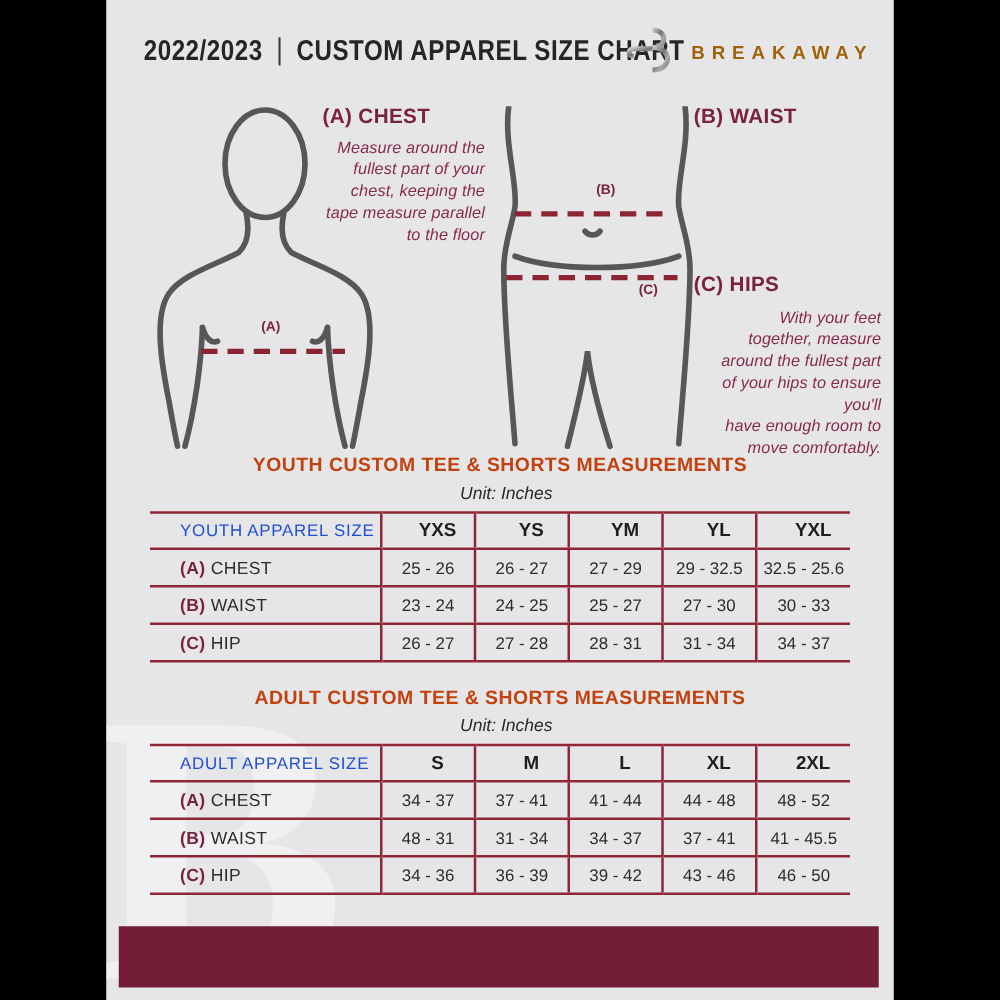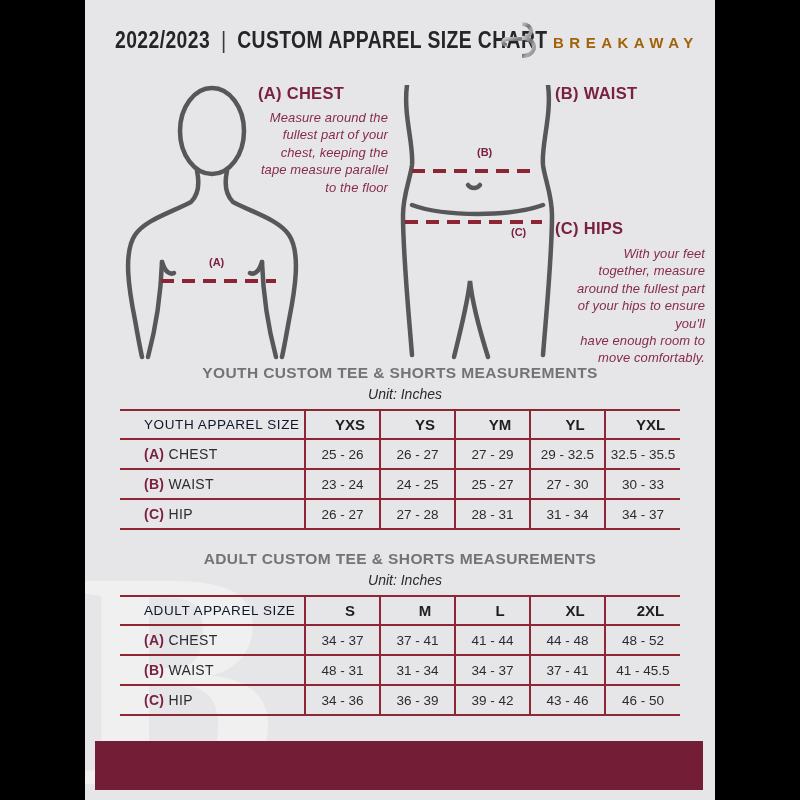--- a/index.html
+++ b/index.html
@@ -42,7 +42,7 @@
 
   
   .tbl-title{position:absolute;left:0;width:630px;text-align:center;font-size:15.5px;
-             font-weight:bold;color:#737373;letter-spacing:.4px;z-index:1;}
+             font-weight:bold;color:#c2410c;letter-spacing:.4px;z-index:1;}
   .tbl-unit{position:absolute;left:0;width:630px;text-align:center;font-size:14px;
             font-style:italic;color:#2a2a2c;z-index:1;padding-left:10px;}
   .size-table{position:absolute;left:35px;width:560px;border-collapse:collapse;

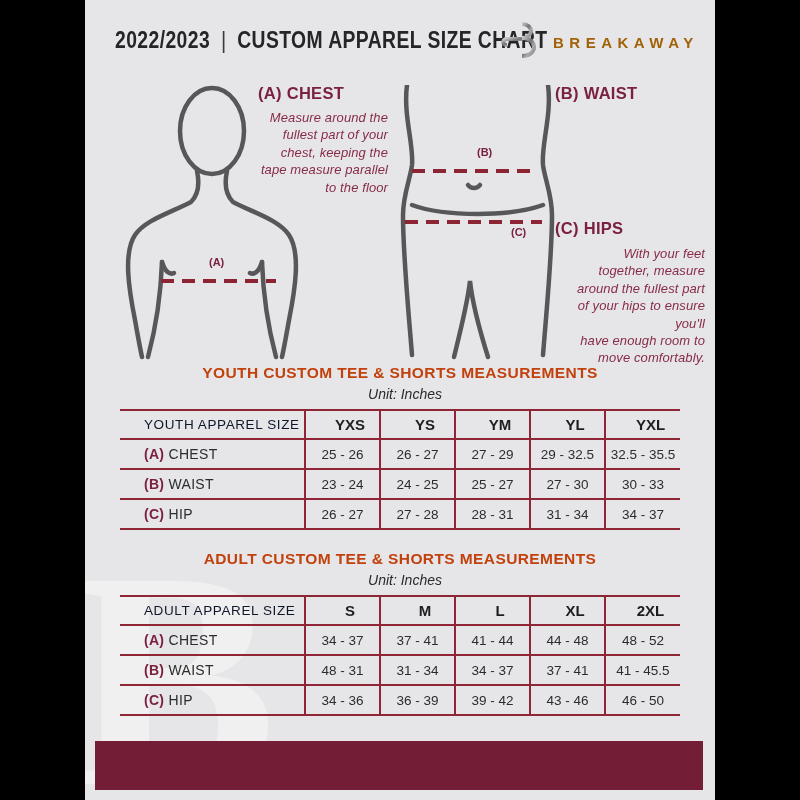--- a/index.html
+++ b/index.html
@@ -53,7 +53,7 @@
   .size-table tr > *:first-child{border-left:none;}
   .size-table thead th{border-top:2.5px solid var(--line);border-bottom:2.5px solid var(--line);height:29px;padding-left:15px;}
   .size-table tbody td{border-bottom:2px solid var(--line);height:30px;}
-  .size-table th.label-col{font-weight:normal;font-size:13.5px;color:#0f172a;
+  .size-table th.label-col{font-weight:normal;font-size:13.5px;color:#1d4ed8;
                            letter-spacing:.6px;text-align:left;padding-left:24px;}
   .size-table th.size-col{font-weight:bold;font-size:15px;color:#1e1e20;text-align:center;}
   .size-table td.row-label{text-align:left;padding-left:24px;font-size:14px;color:#2c2c2e;letter-spacing:.3px;}

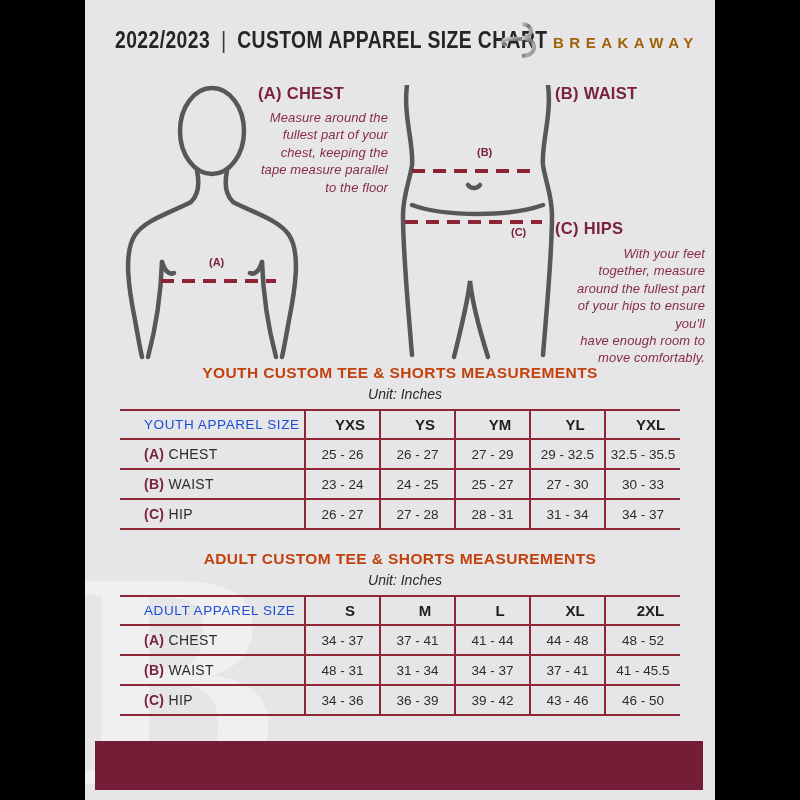--- a/index.html
+++ b/index.html
@@ -167,7 +167,7 @@
         <td class="value">26 - 27</td>
         <td class="value">27 - 29</td>
         <td class="value">29 - 32.5</td>
-        <td class="value">32.5 - 35.5</td>
+        <td class="value">32.5 - 25.6</td>
       </tr>
       <tr>
         <td class="row-label"><span class="mk">(B)</span> <span>WAIST</span></td>

